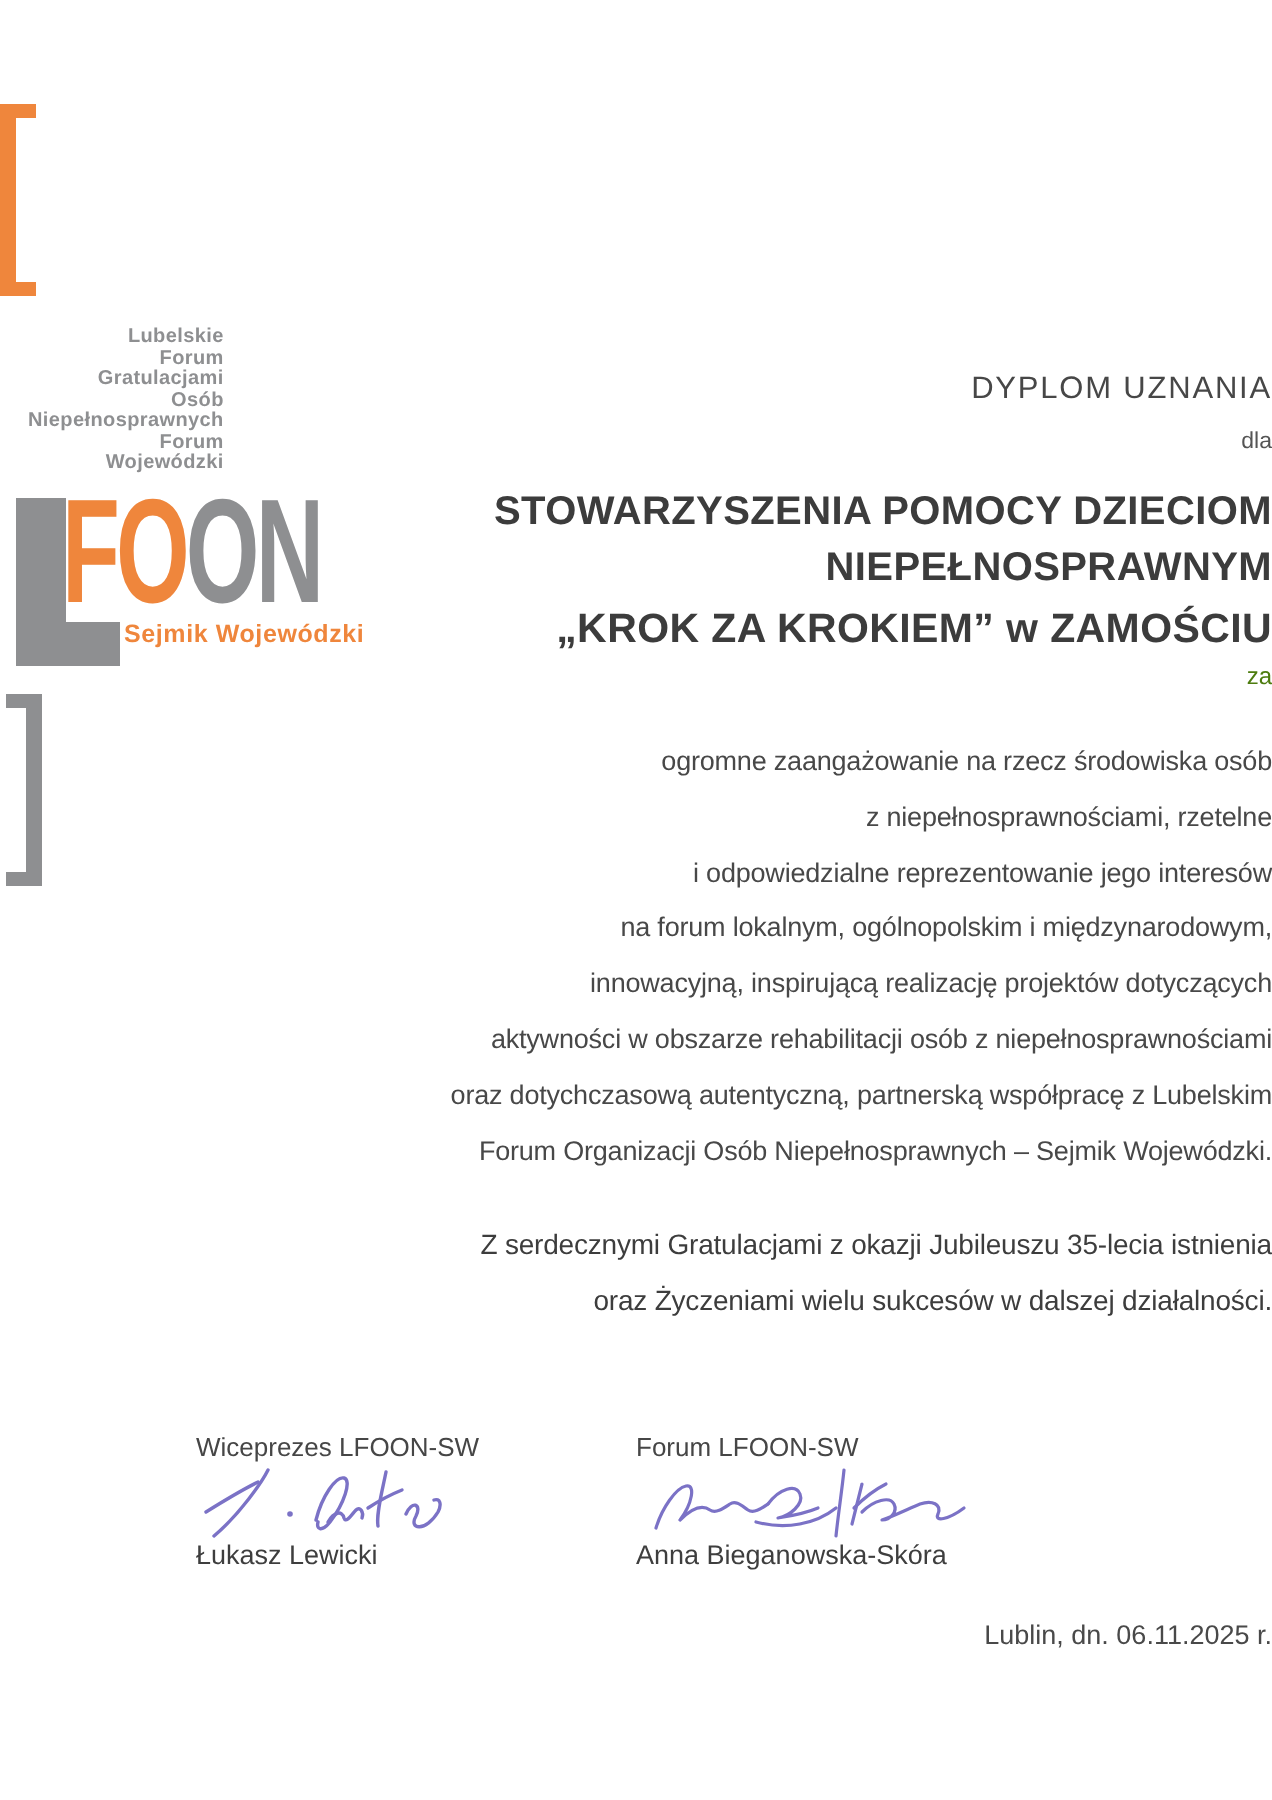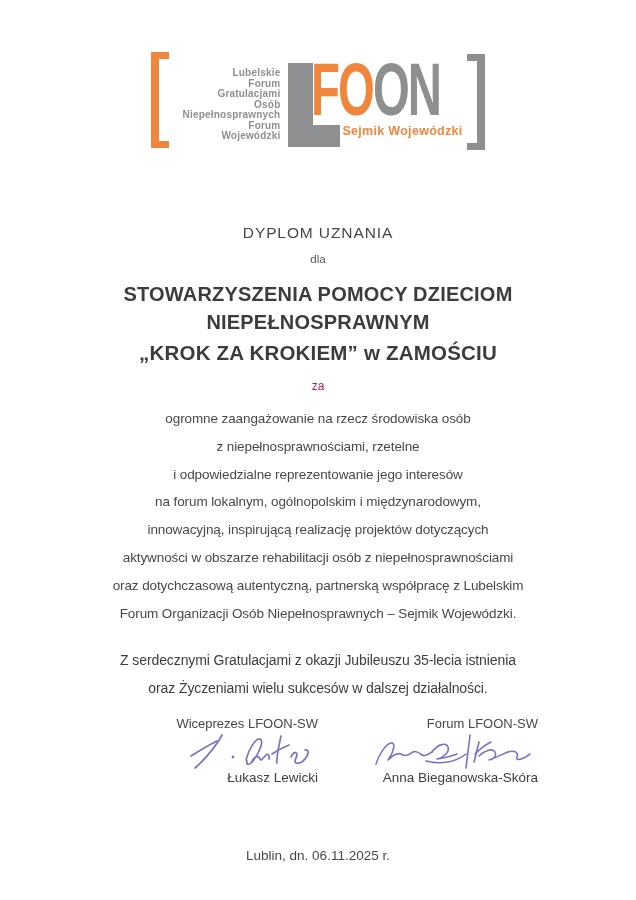--- a/index.html
+++ b/index.html
@@ -8,7 +8,7 @@
     font-family:"Liberation Sans",sans-serif;overflow:hidden;color:#484848;
   }
   
-  .logo-row{position:absolute;top:52px;left:0;width:100%;display:flex;justify-content:center;align-items:flex-start;}
+  .logo-row{position:absolute;top:52px;left:0;width:100%;display:flex;justify-content:center;align-items:flex-start;flex-direction:column;}
   .bracket{width:18px;height:96px;box-sizing:border-box;}
   .bracket-left{border-left:8px solid #EF863C;border-top:7px solid #EF863C;border-bottom:7px solid #EF863C;}
   .bracket-right{border-right:8px solid #8E8F91;border-top:7px solid #8E8F91;border-bottom:7px solid #8E8F91;margin-left:3px;margin-top:2px;}

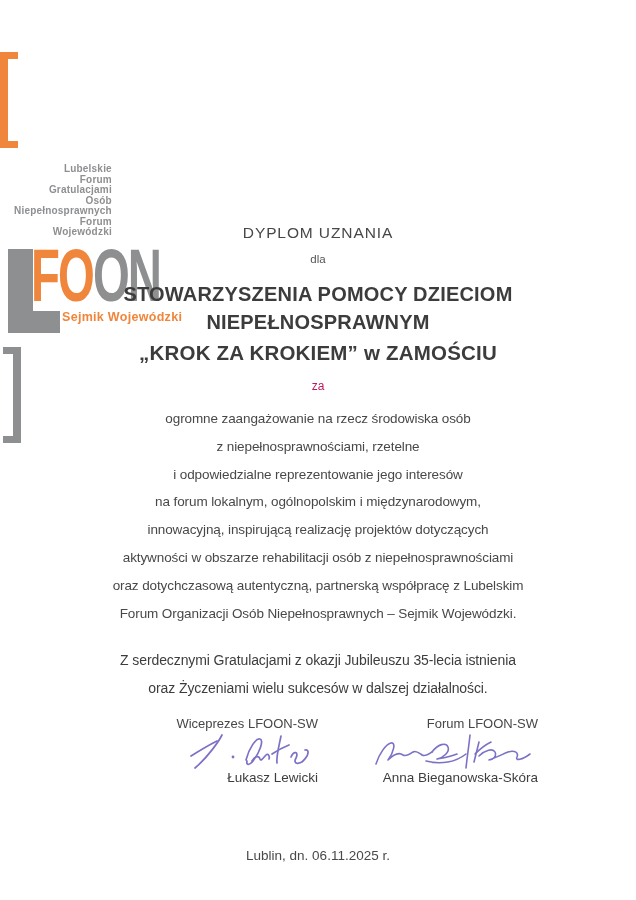--- a/index.html
+++ b/index.html
@@ -22,7 +22,7 @@
   .foon .gry{color:#8E8F91;}
   .logo-subtitle{position:absolute;left:54px;top:61px;width:114px;text-align:center;font-size:12.5px;font-weight:bold;color:#EF863C;letter-spacing:.3px;white-space:nowrap;}
   
-  .ctr{position:absolute;left:0;width:100%;text-align:center;margin-top:38px;}
+  .ctr{position:absolute;left:0;width:100%;text-align:right;}
   .h-dyplom{top:186px;font-size:15.5px;letter-spacing:.9px;color:#474747;}
   .h-dla{top:215px;font-size:11.5px;color:#555555;}
   .h-recipient{top:242px;font-size:20px;font-weight:bold;color:#3c3c3c;line-height:28px;letter-spacing:.2px;}

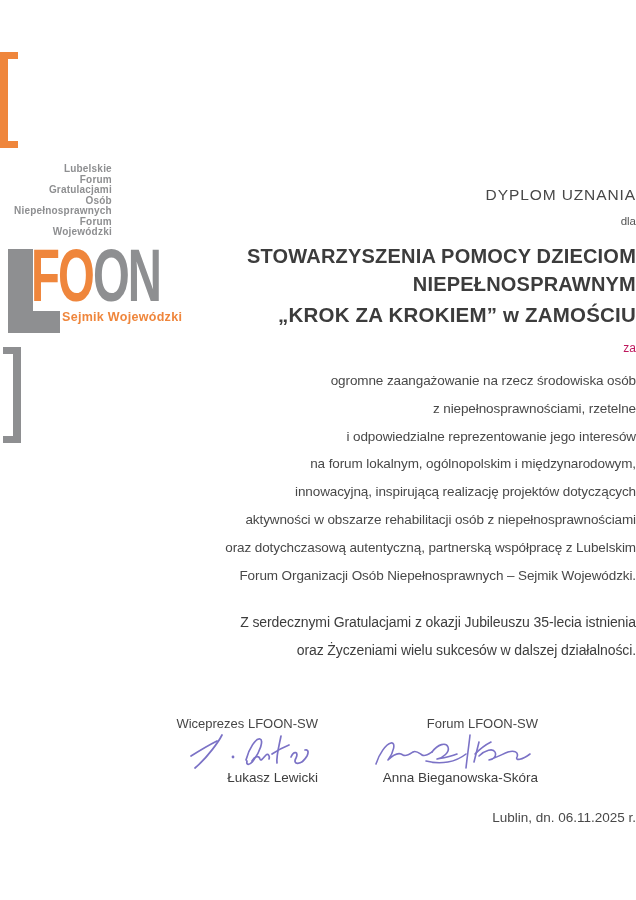--- a/index.html
+++ b/index.html
@@ -27,7 +27,7 @@
   .h-dla{top:215px;font-size:11.5px;color:#555555;}
   .h-recipient{top:242px;font-size:20px;font-weight:bold;color:#3c3c3c;line-height:28px;letter-spacing:.2px;}
   .h-krok{top:303px;font-size:20.5px;font-weight:bold;color:#3c3c3c;letter-spacing:.2px;}
-  .h-za{top:341px;font-size:12px;color:#be185d;}
+  .h-za{top:331px;font-size:12px;color:#4d7c0f;}
   .body-lines{top:367px;font-size:13.5px;color:#484848;line-height:27.8px;letter-spacing:-.1px;}
   .closing-lines{top:609px;font-size:14px;font-weight:normal;color:#3d3d3d;line-height:27.5px;letter-spacing:-.1px;}
   

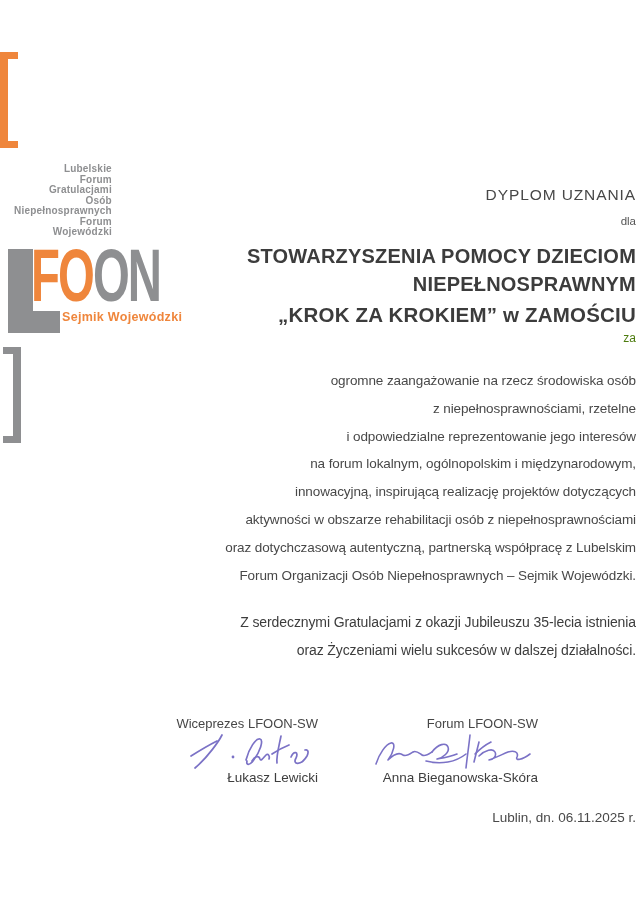--- a/index.html
+++ b/index.html
@@ -32,7 +32,7 @@
   .closing-lines{top:609px;font-size:14px;font-weight:normal;color:#3d3d3d;line-height:27.5px;letter-spacing:-.1px;}
   
   .sig-row{position:absolute;top:716px;left:98px;width:440px;display:flex;}
-  .sig-col{width:220px;display:flex;flex-direction:column;align-items:flex-end;}
+  .sig-col{width:220px;display:flex;flex-direction:column;align-items:flex-start;}
   .sig-role{font-size:13px;color:#464646;}
   .sig-svg{margin-top:-1px;height:44px;}
   .sig-name{margin-top:-4px;font-size:13.5px;color:#3e3e3e;}

